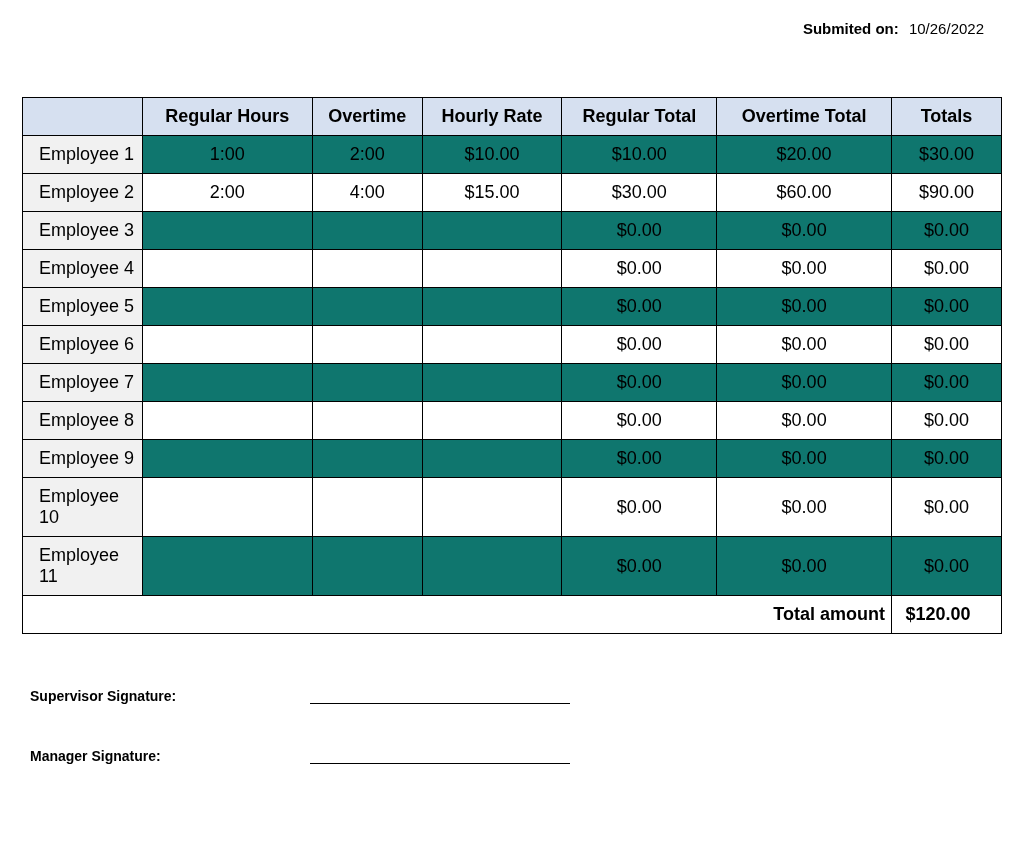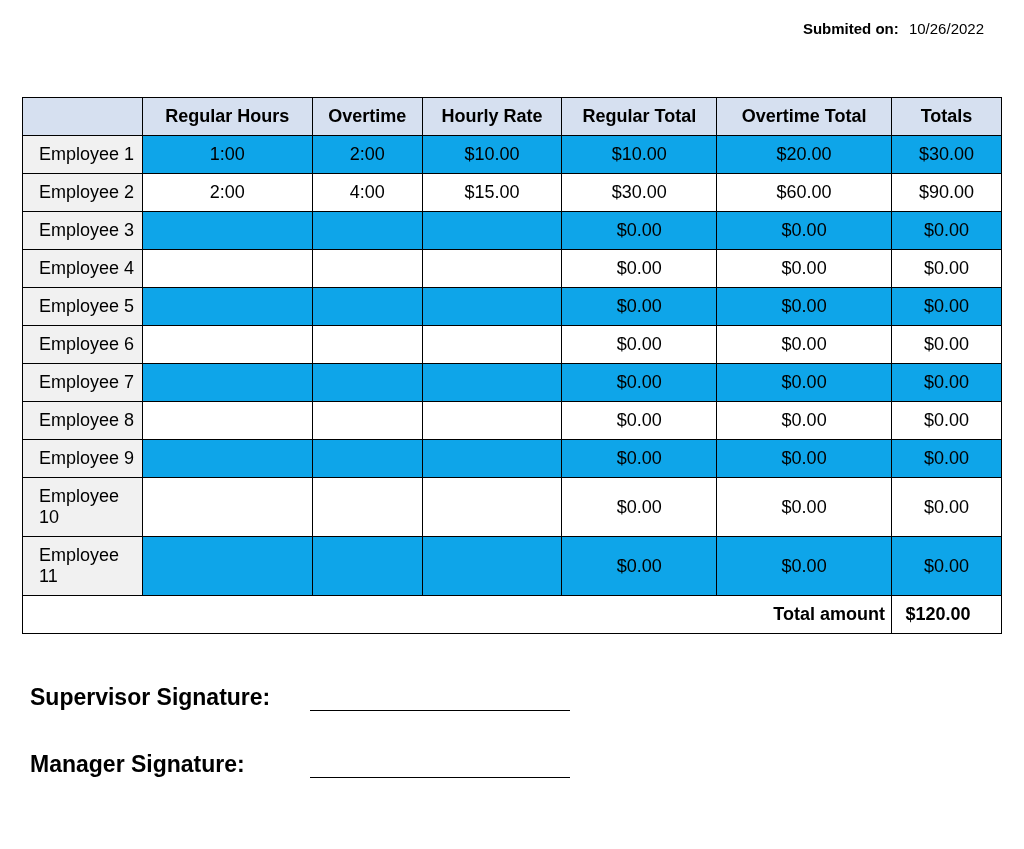--- a/index.html
+++ b/index.html
@@ -39,7 +39,7 @@
   }
   th.corner { background: #d6e0f0; }
   td.emp { text-align: left; padding-left: 10px; background: #f1f1f1; }
-  tr.shade td.cell { background: #0ea5e9; }
+  tr.shade td.cell { background: #0f766e; }
   tr.plain td.cell { background: #fff; }
   tr.shade td.emp, tr.plain td.emp { background: inherit; }
   

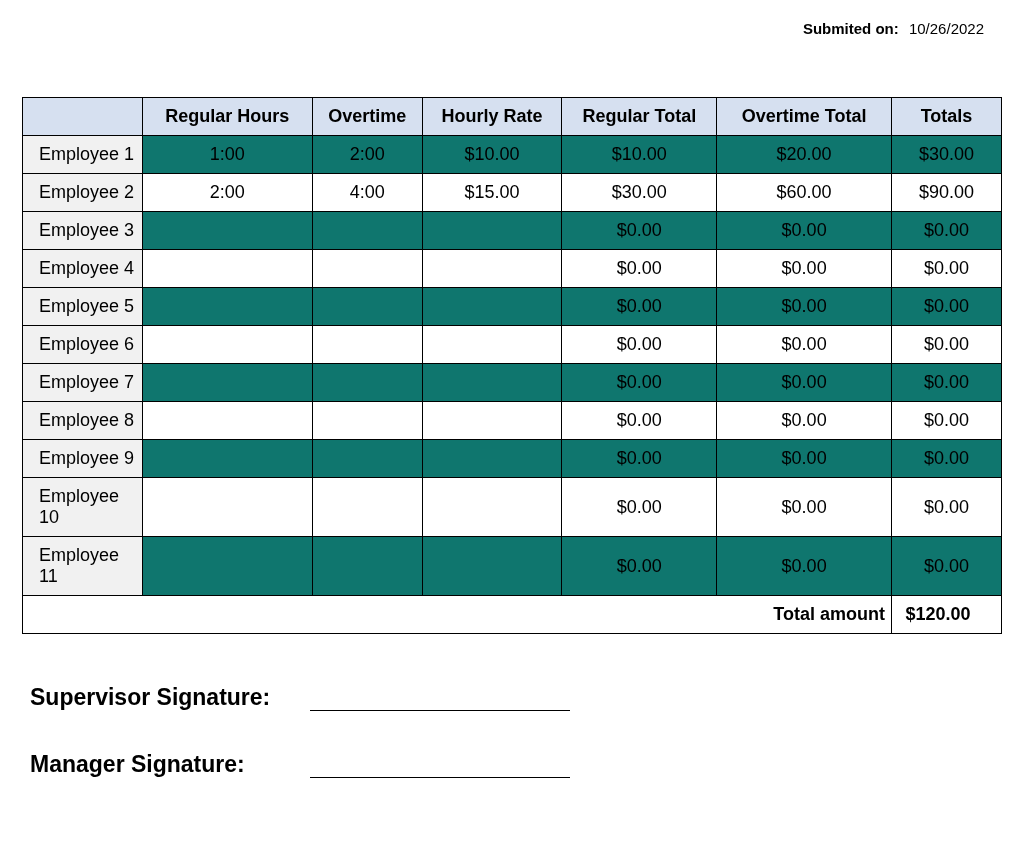--- a/index.html
+++ b/index.html
@@ -79,7 +79,7 @@
   }
   .sig-label {
     font-weight: bold;
-    font-size: 23px;
+    font-size: 14px;
     width: 280px;
   }
   .sig-line {

